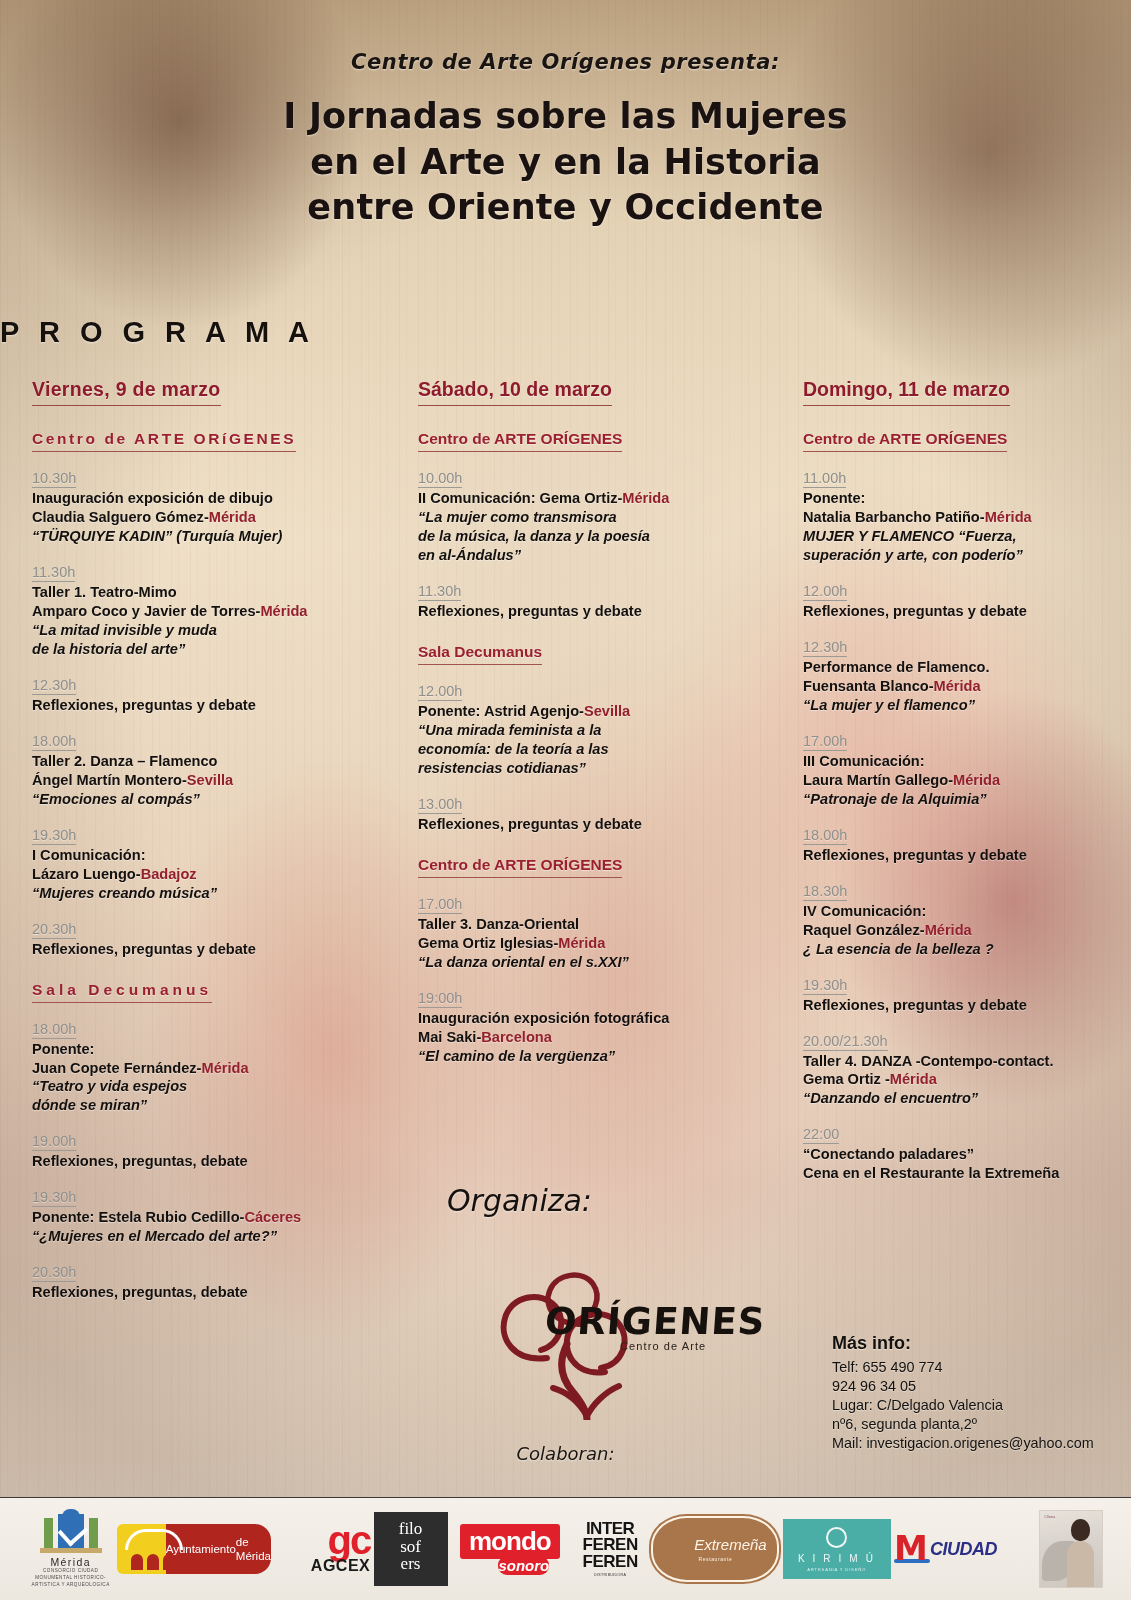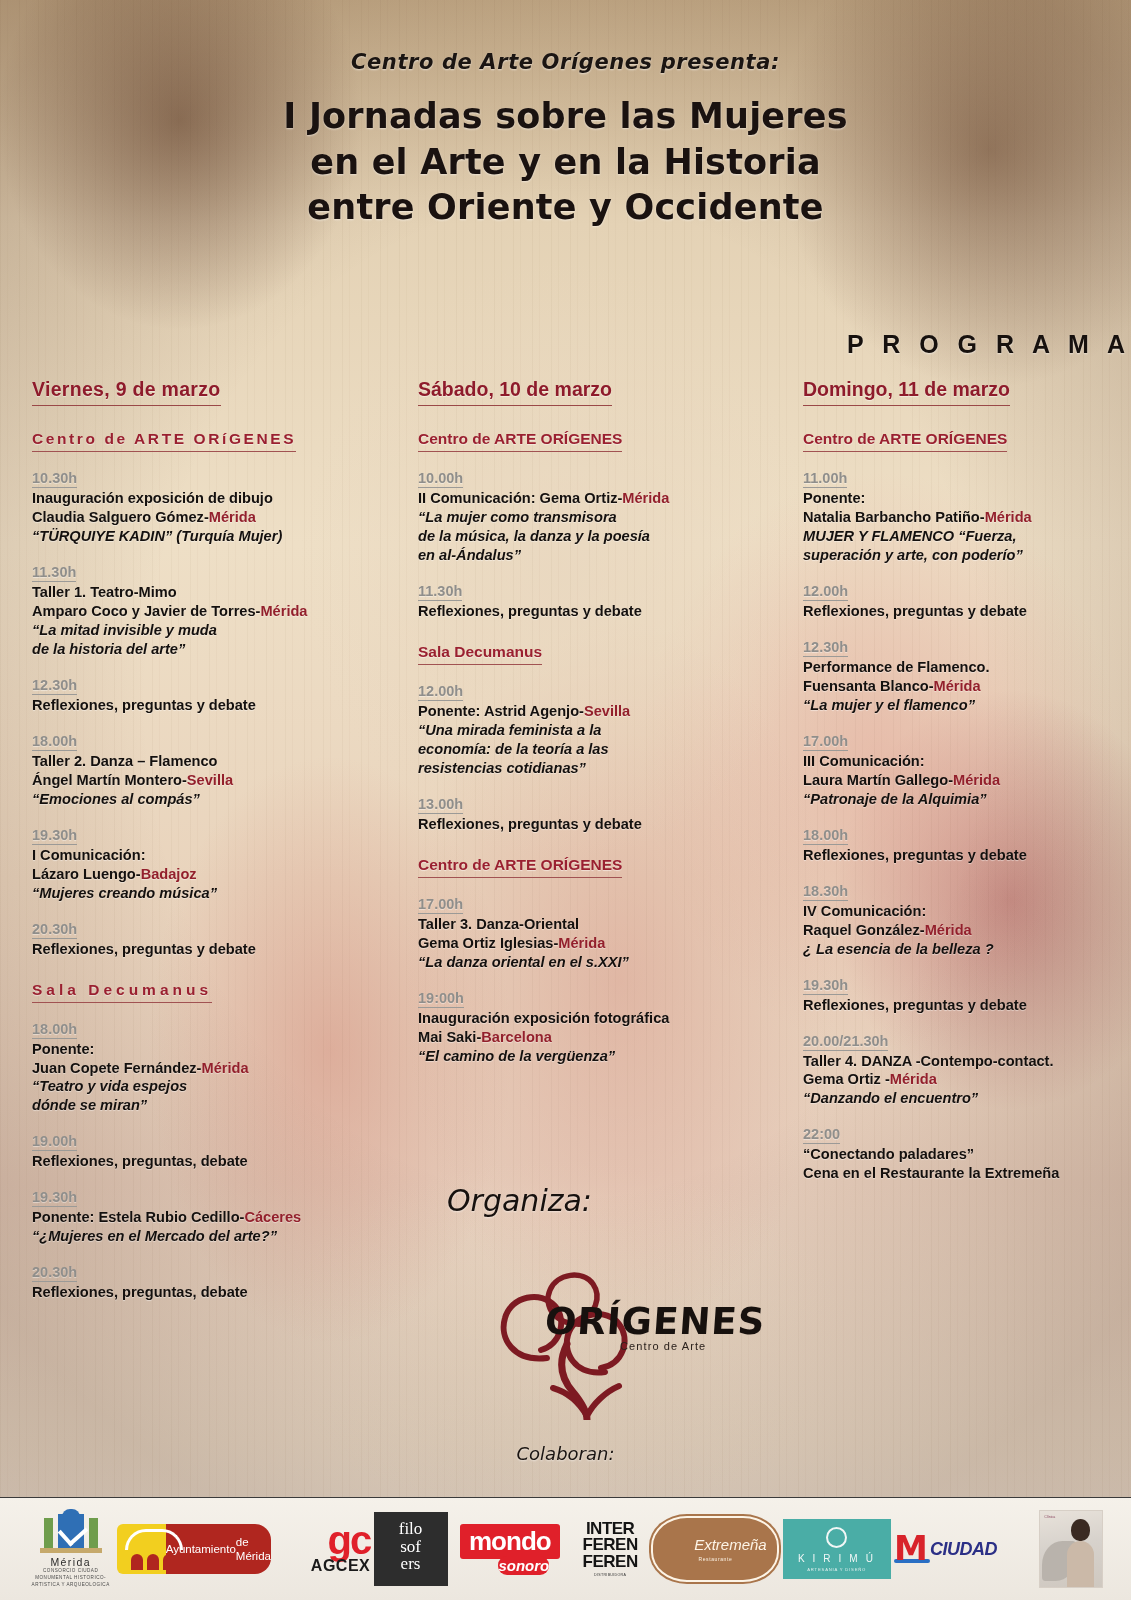--- a/index.html
+++ b/index.html
@@ -53,8 +53,8 @@
     text-shadow:0 1px 2px rgba(255,255,255,.5);
   }
   .programa{
-    position:absolute;left:0;right:0;top:330px;text-align:right;
-    font-weight:bold;font-size:25px;letter-spacing:6px;color:#17110e;
+    position:absolute;left:0;right:0;top:316px;text-align:left;
+    font-weight:bold;font-size:29px;letter-spacing:6px;color:#17110e;
     text-shadow:0 1px 2px rgba(255,255,255,.55);
   }
 

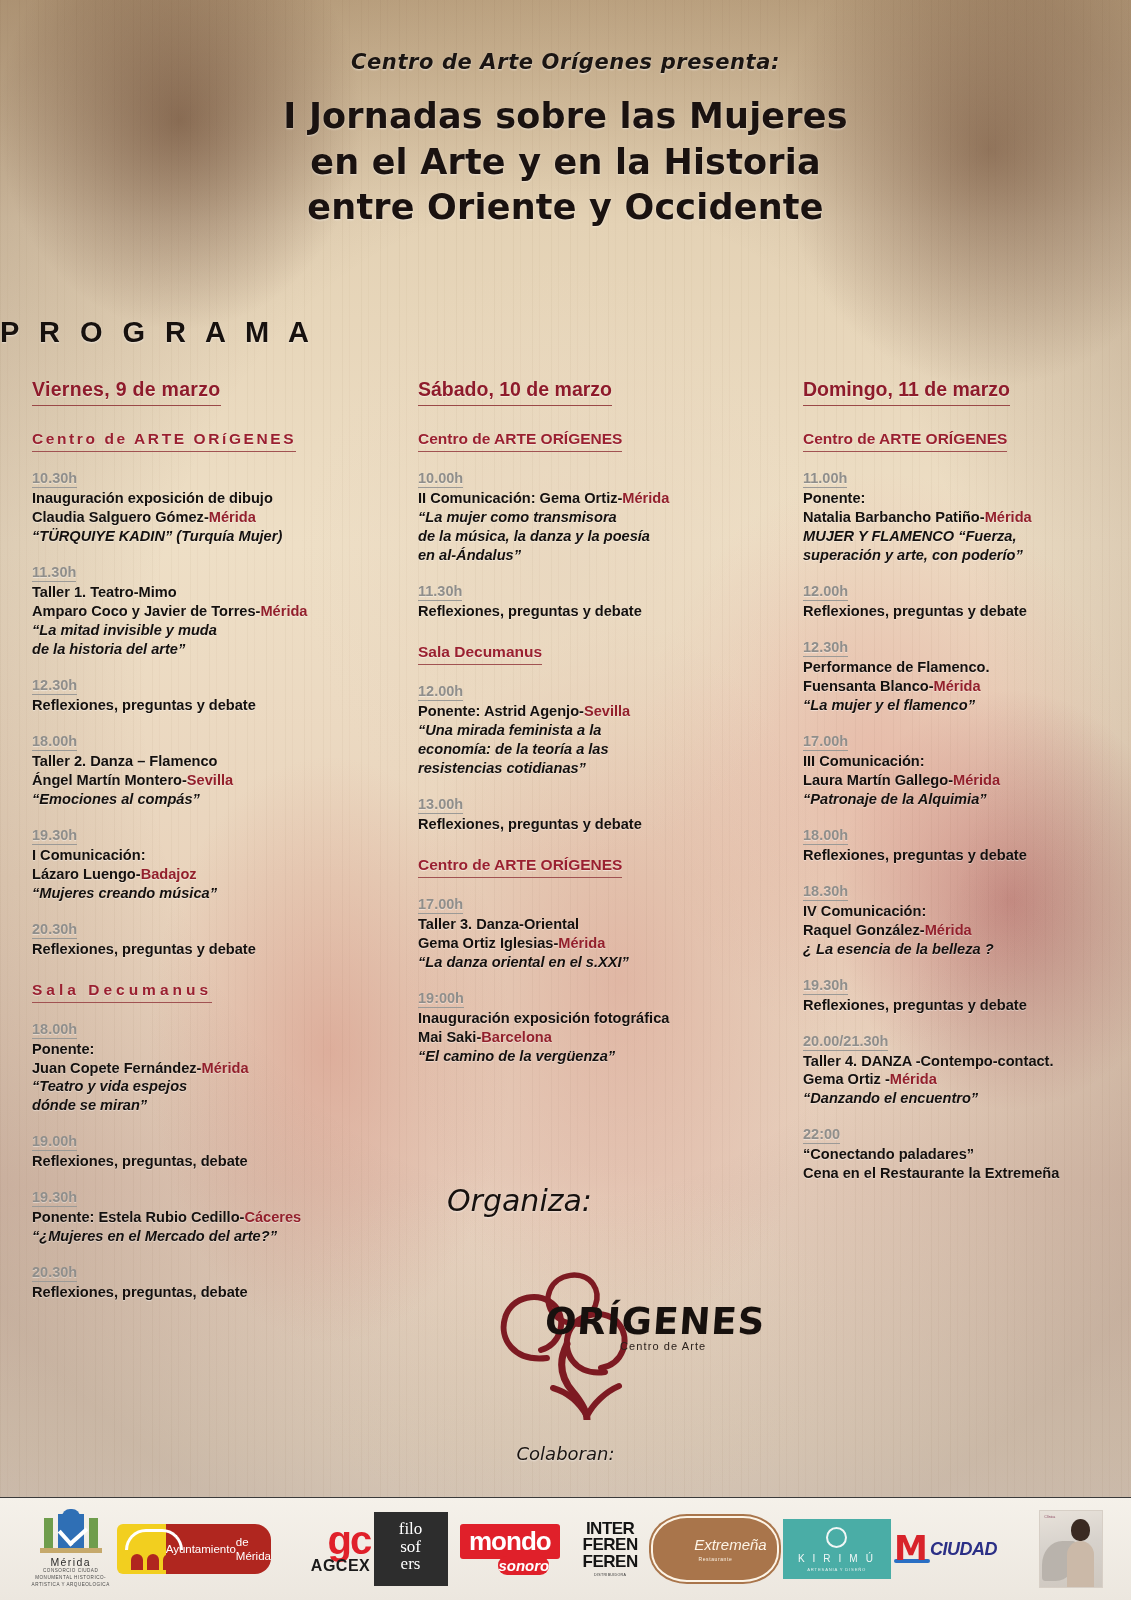--- a/index.html
+++ b/index.html
@@ -84,7 +84,7 @@
 
   .block{margin-top:17px;}
   .time{
-    font-weight:bold;font-size:14.5px;color:#8f8e8b;
+    font-weight:normal;font-size:14.5px;color:#8f8e8b;
     border-bottom:1.2px solid #9b9a97;display:inline-block;
     padding-bottom:1px;margin-bottom:1px;
     text-shadow:0 1px 1px rgba(255,255,255,.45);

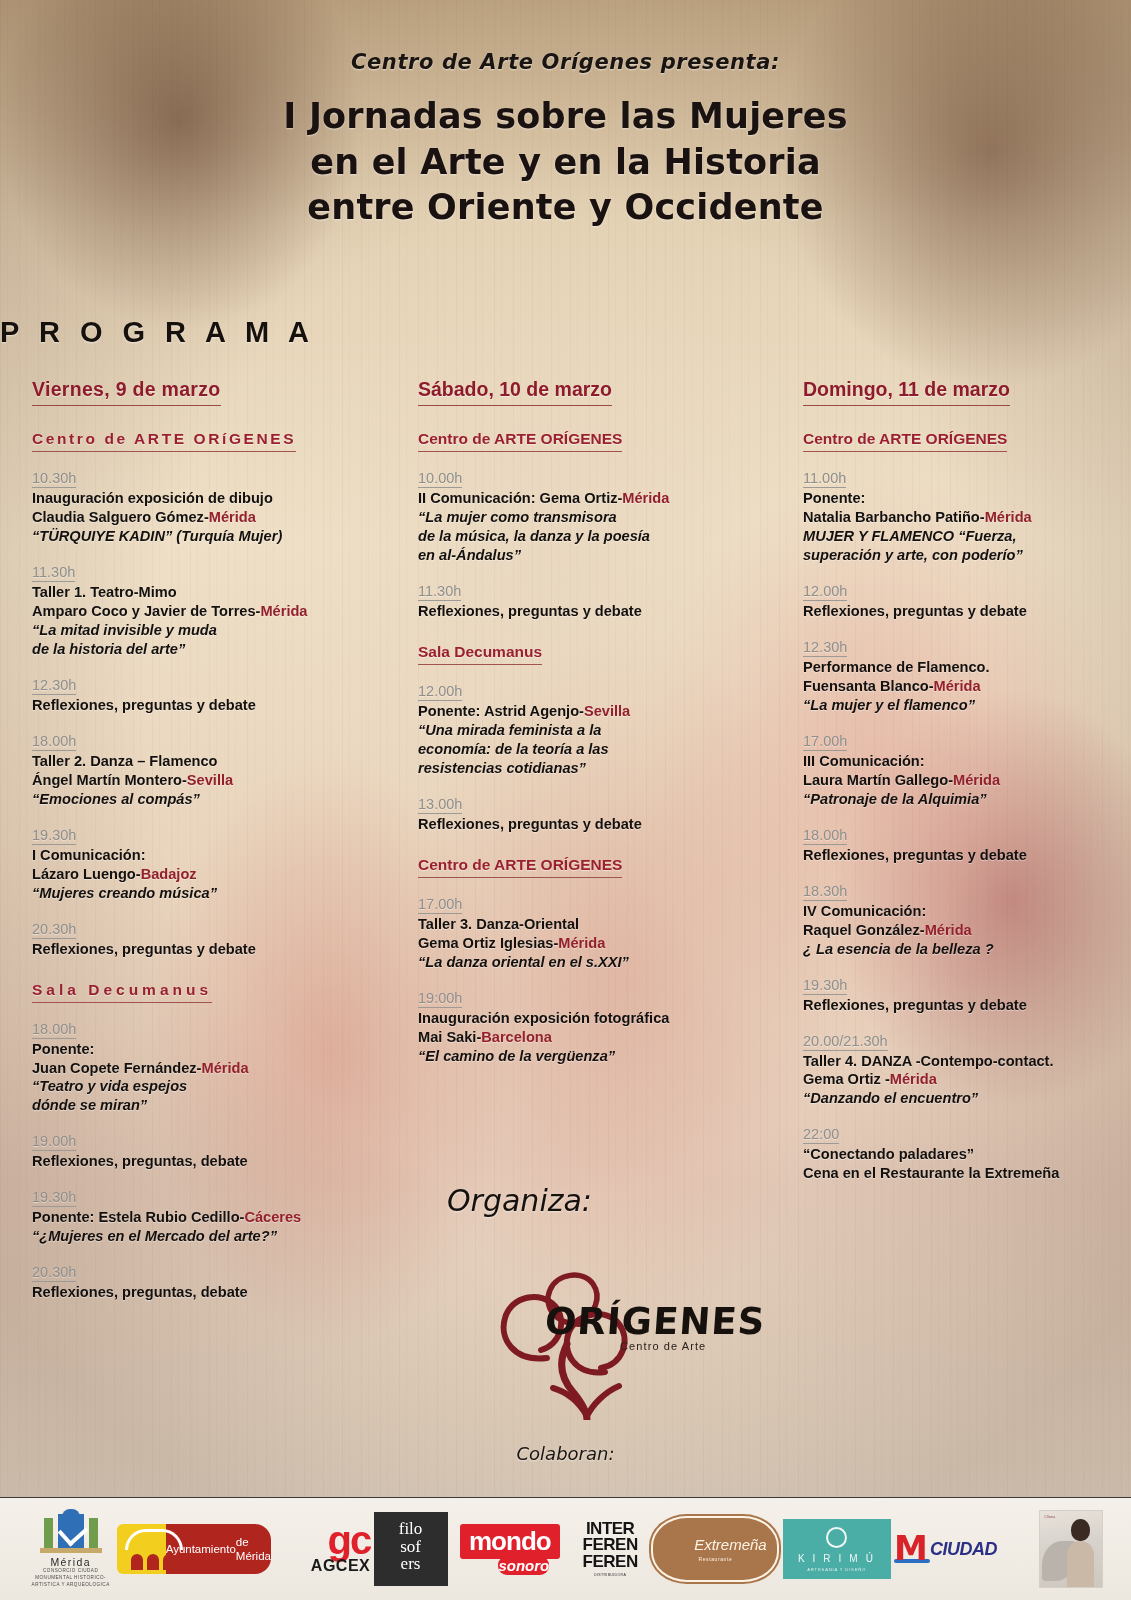--- a/index.html
+++ b/index.html
@@ -271,6 +271,14 @@
   <div class="logoname">ORÍGENES</div>
   <div class="logosub">Centro de Arte</div>
 
+  <div class="info">
+    <h4>Más info:</h4>
+    <p>Telf: 655 490 774</p>
+    <p>924 96 34 05</p>
+    <p>Lugar: C/Delgado Valencia</p>
+    <p>nº6, segunda planta,2º</p>
+    <p>Mail: investigacion.origenes@yahoo.com</p>
+  </div>
 
   <div class="colaboran">Colaboran:</div>
 

